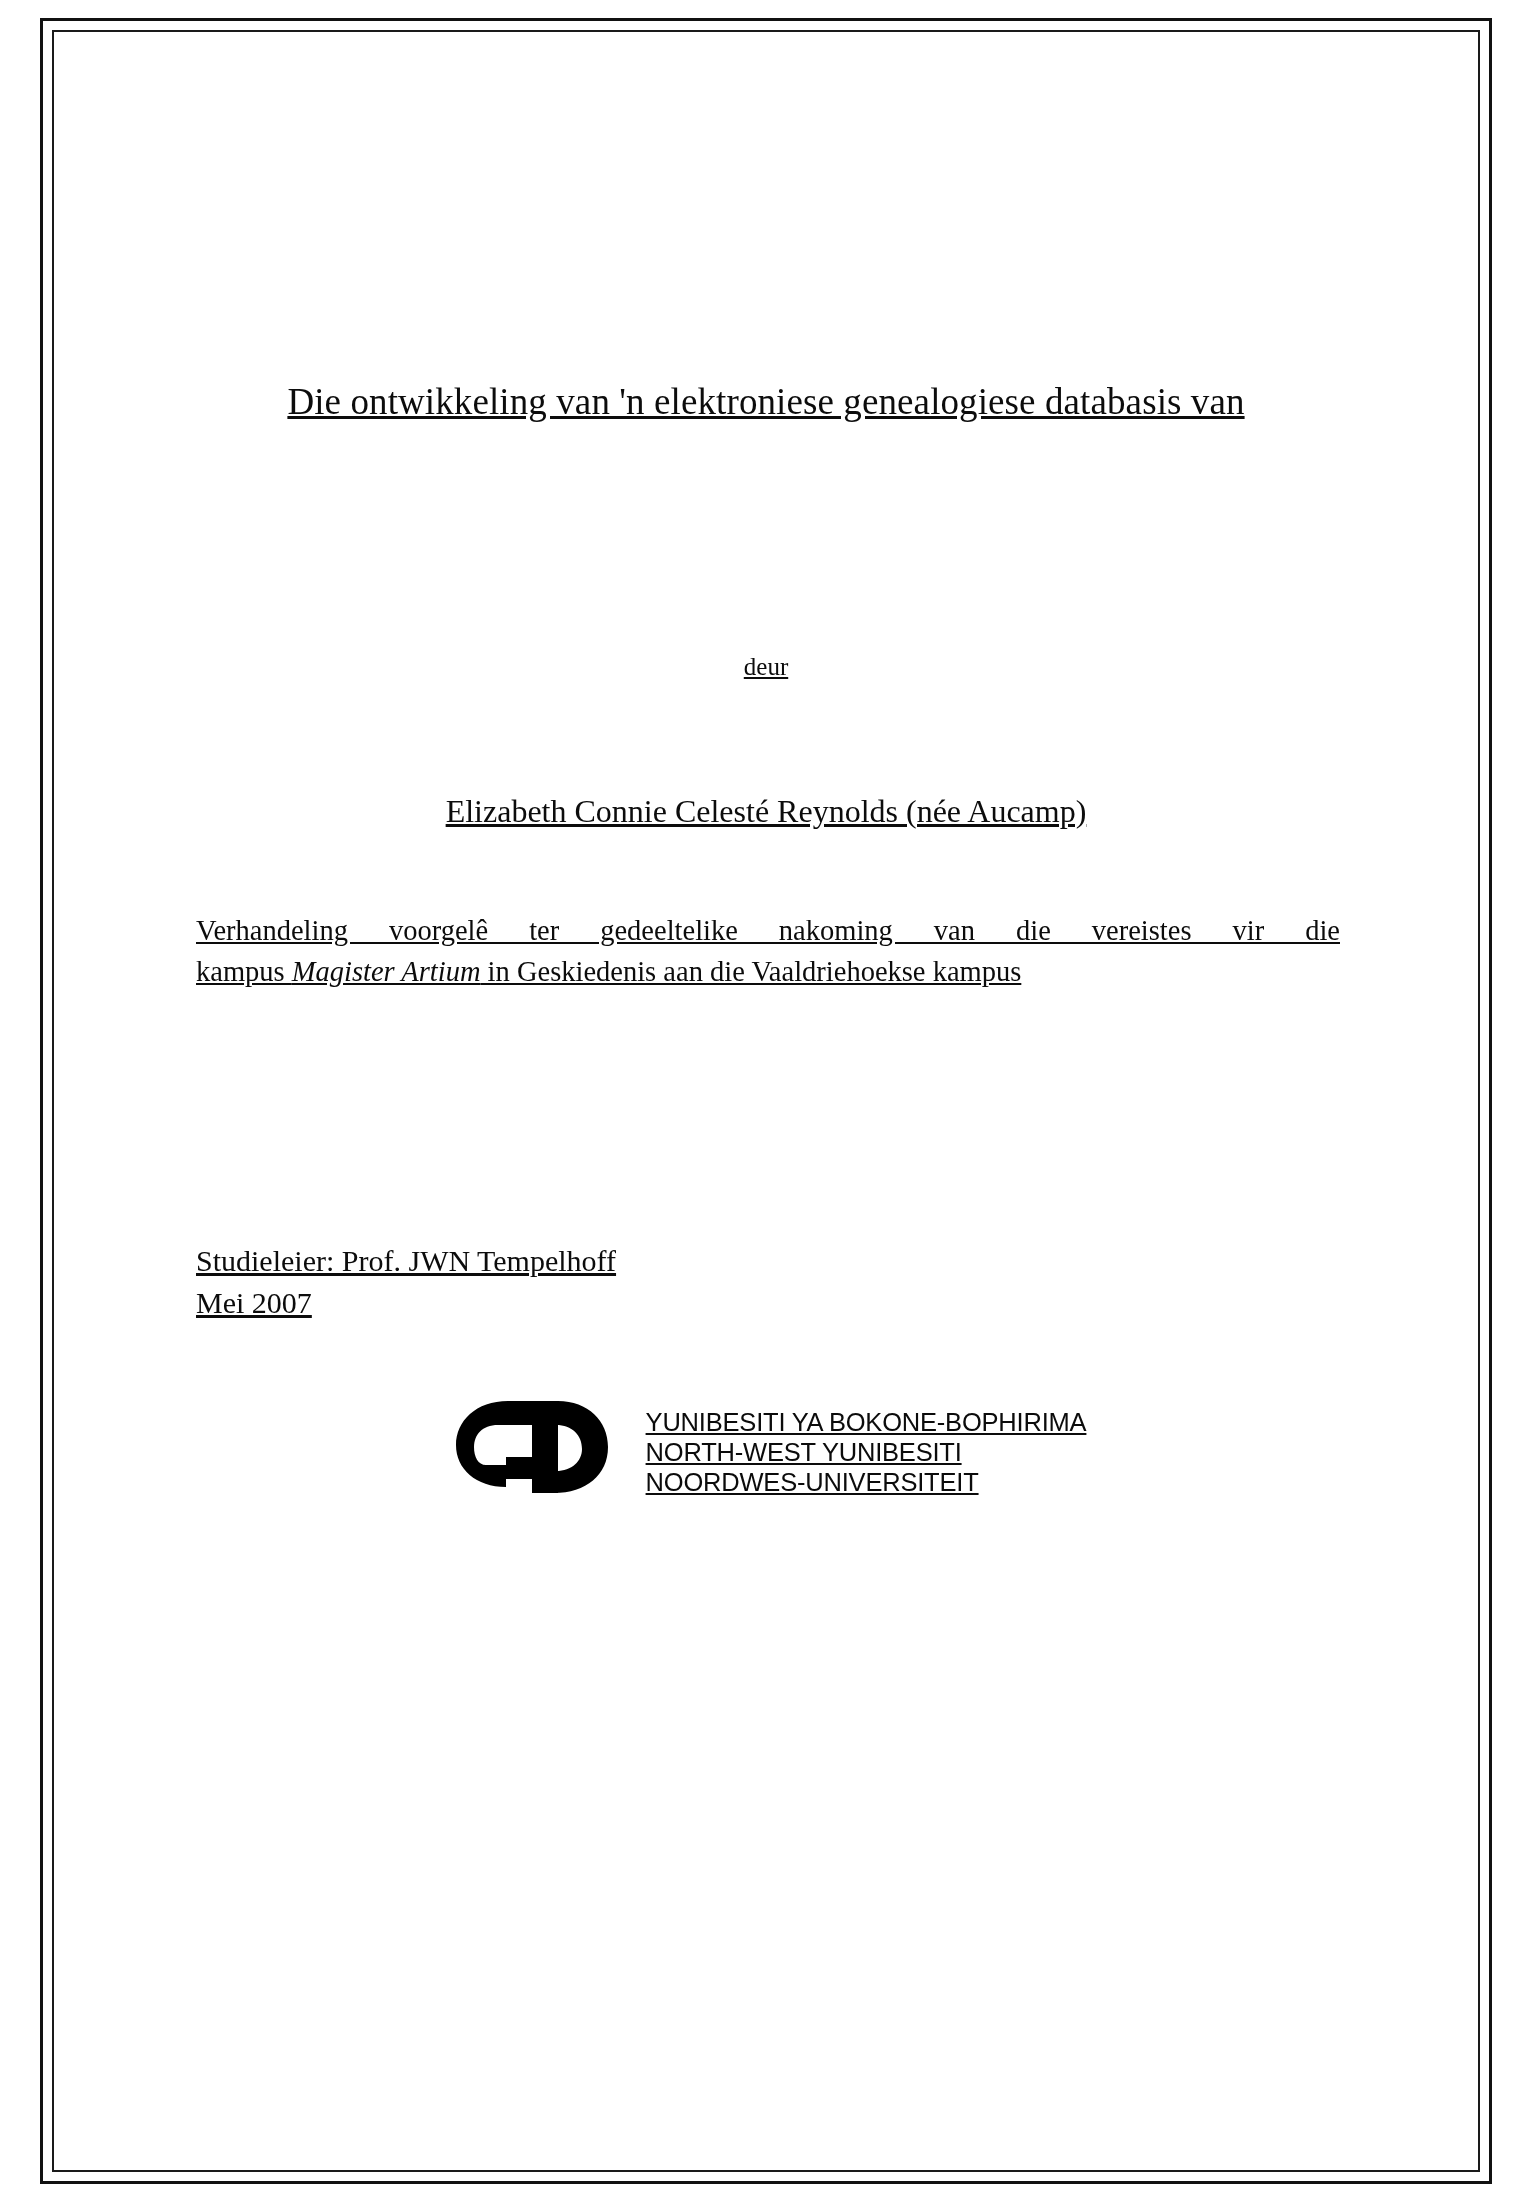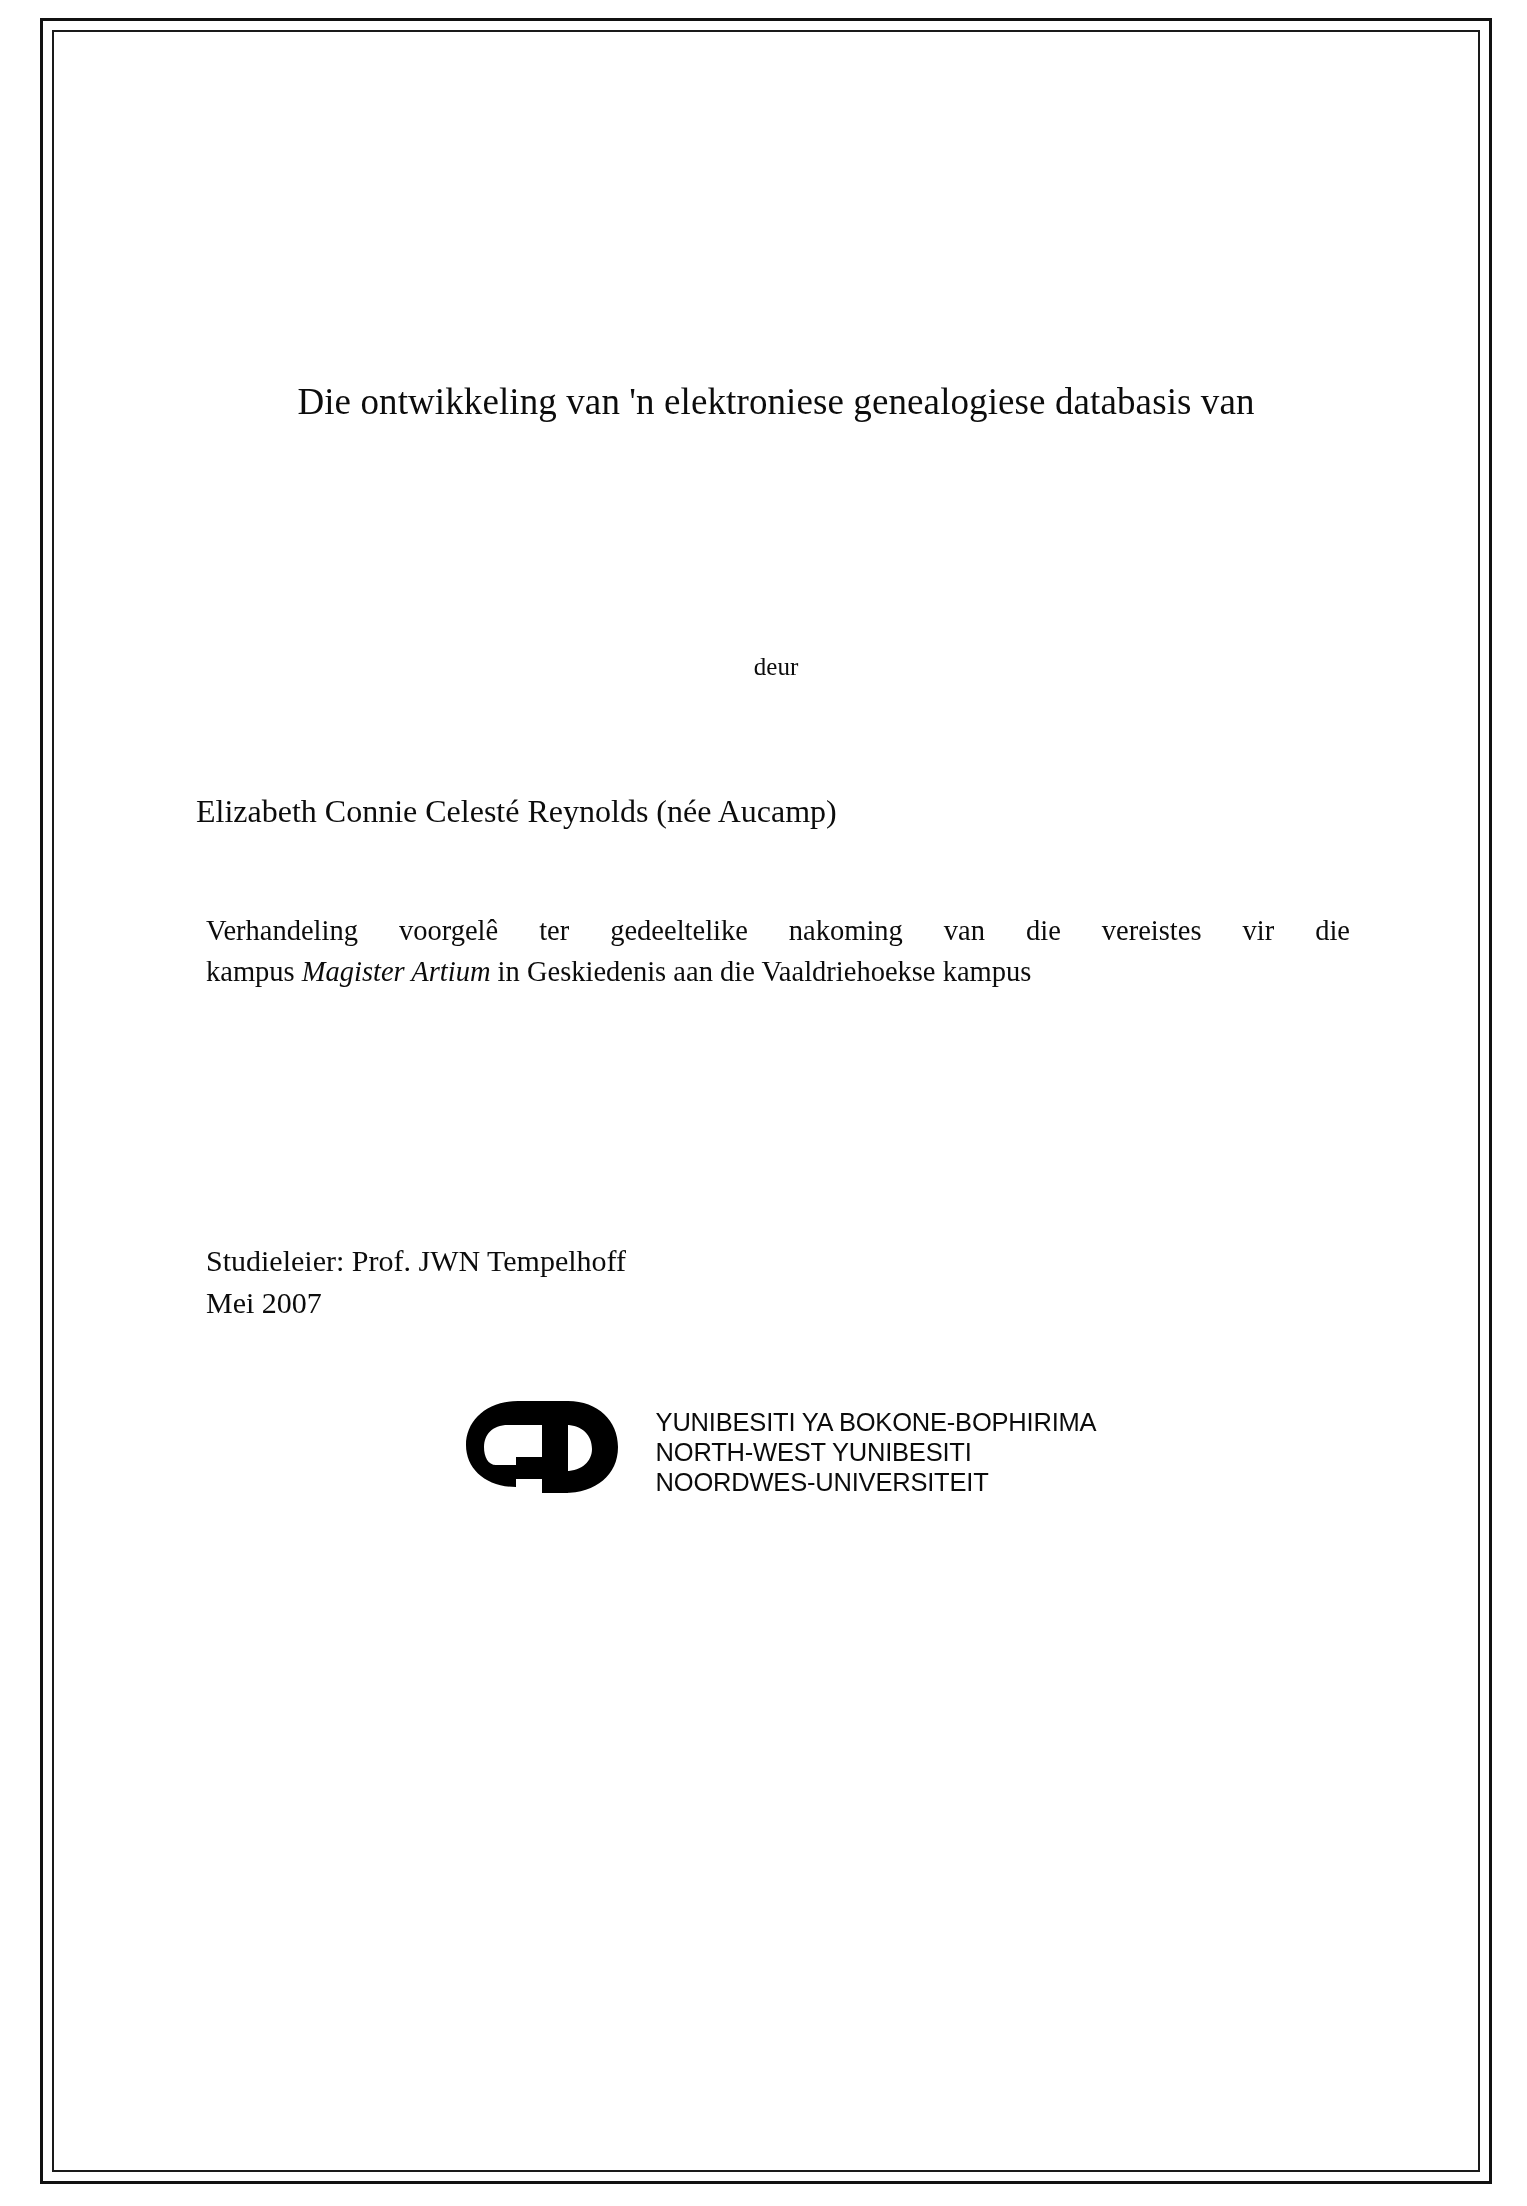--- a/index.html
+++ b/index.html
@@ -37,10 +37,11 @@
   }
   .content {
     position: absolute;
-    left: 196px;
+    left: 186px;
     top: 30px;
     width: 1160px;
     height: 1980px;
+    text-decoration: underline;
   }
   .title {
     margin-top: 340px;

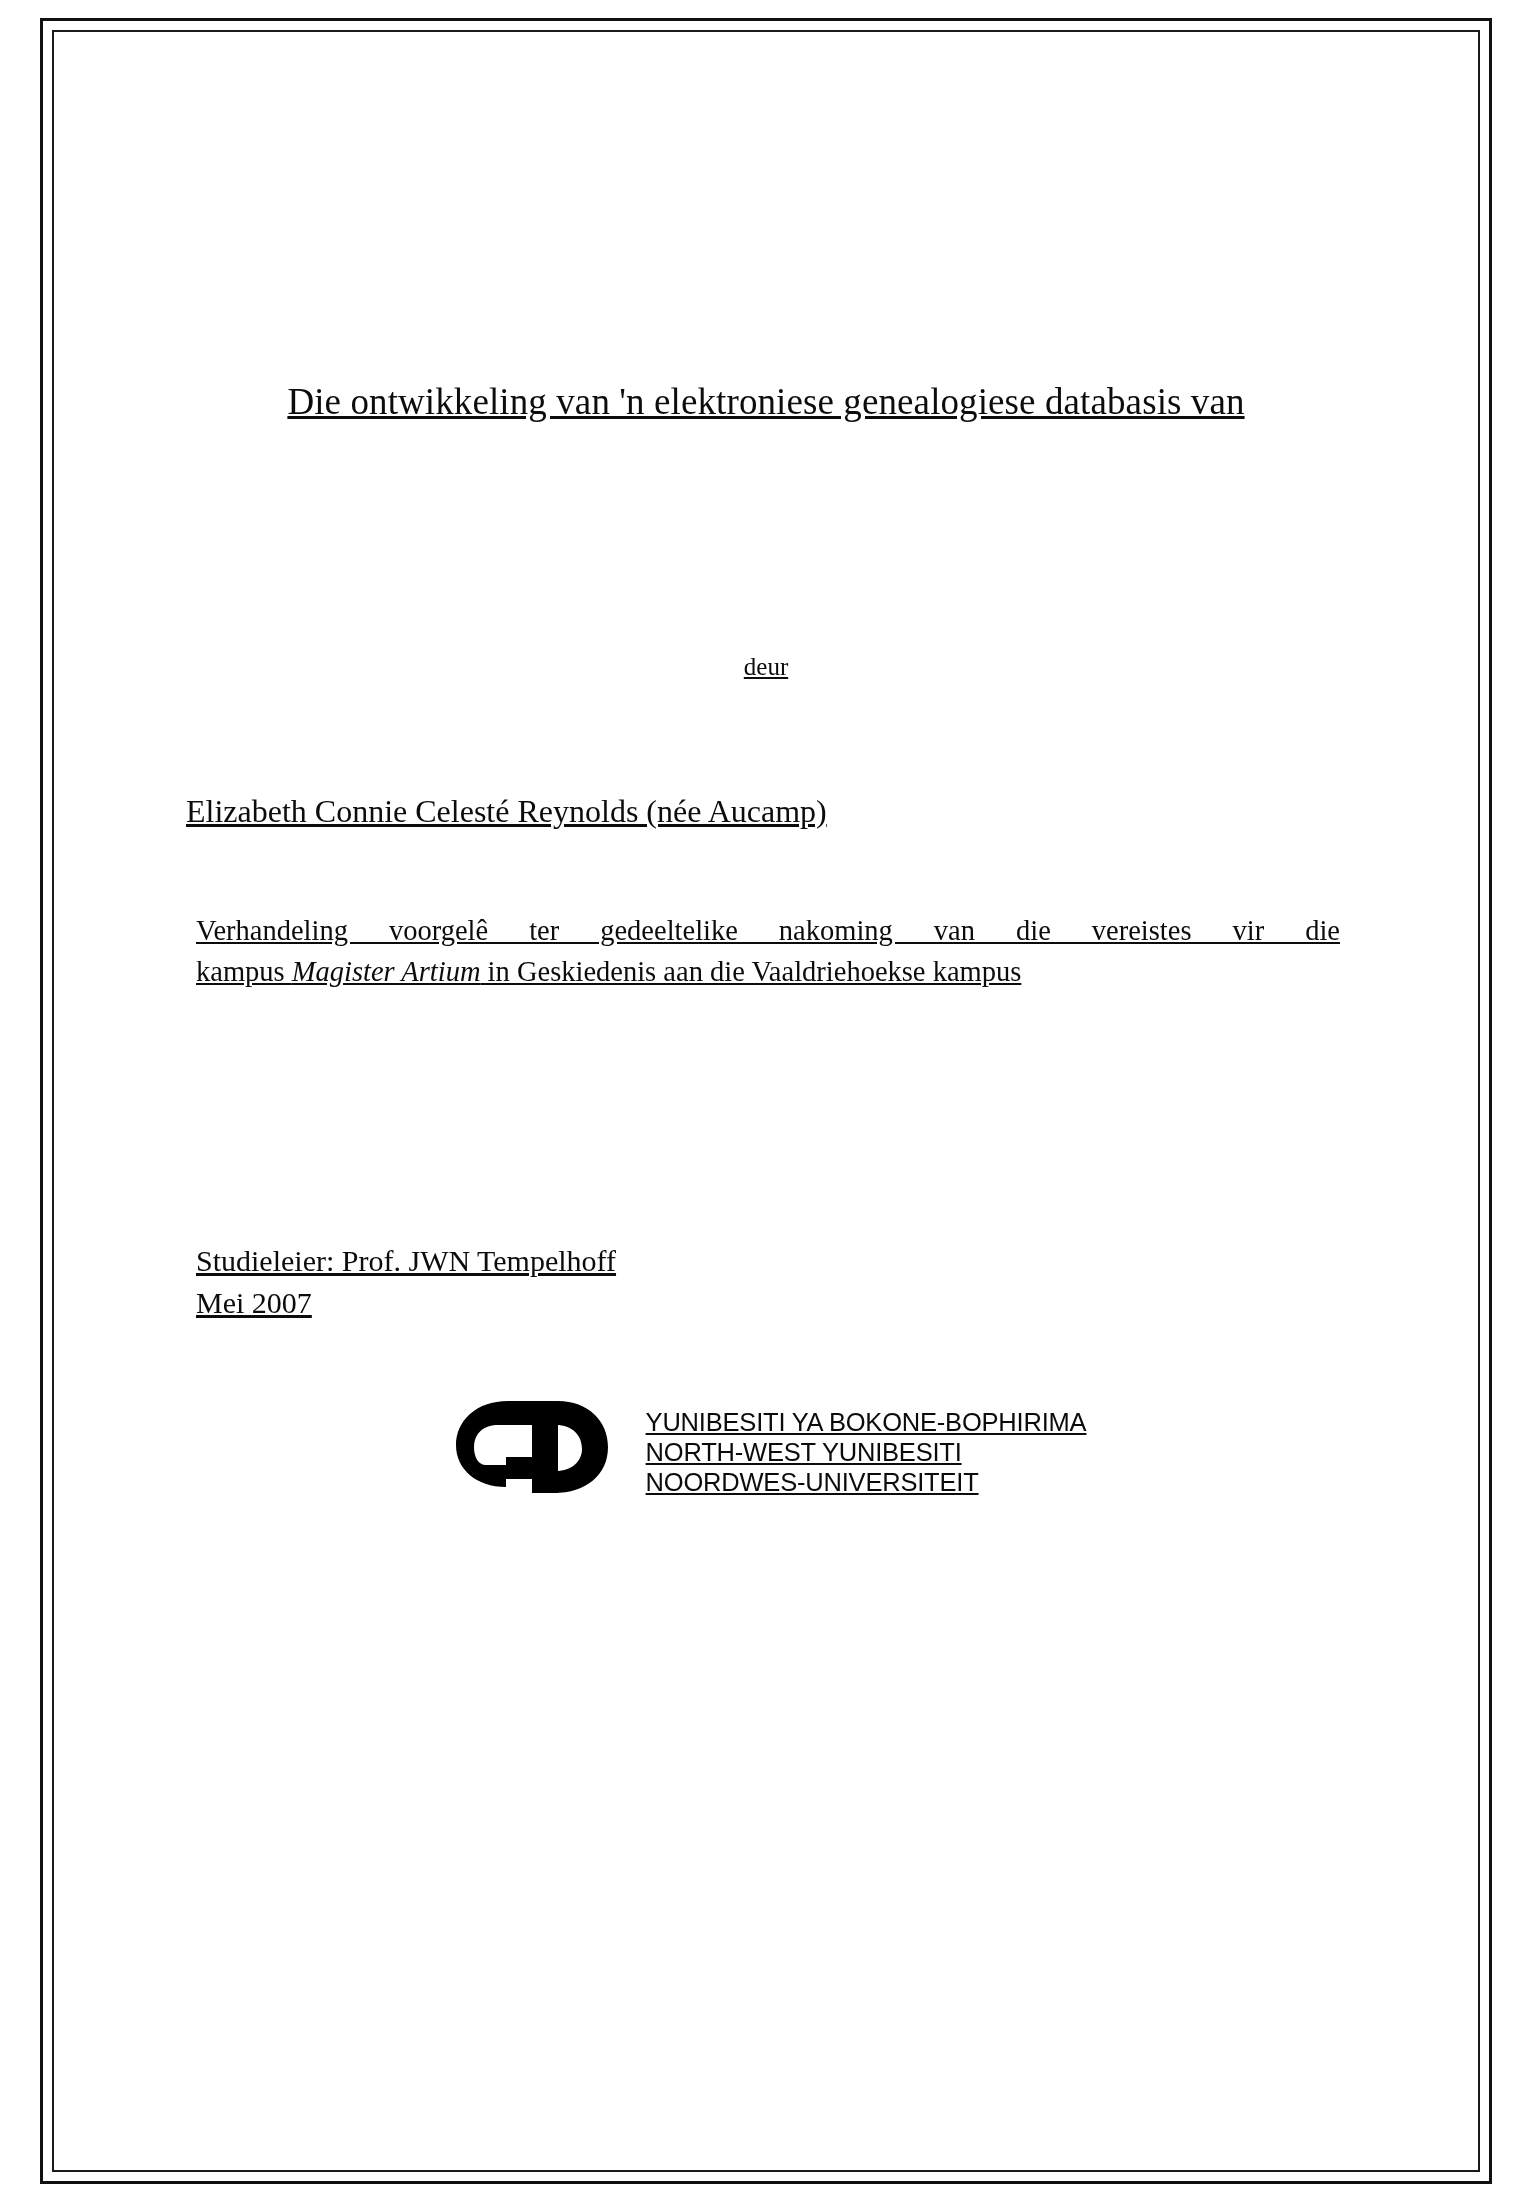--- a/index.html
+++ b/index.html
@@ -58,7 +58,7 @@
   }
   .author {
     margin-top: 112px;
-    text-align: left;
+    text-align: center;
     font-size: 32px;
   }
   .abstract {

